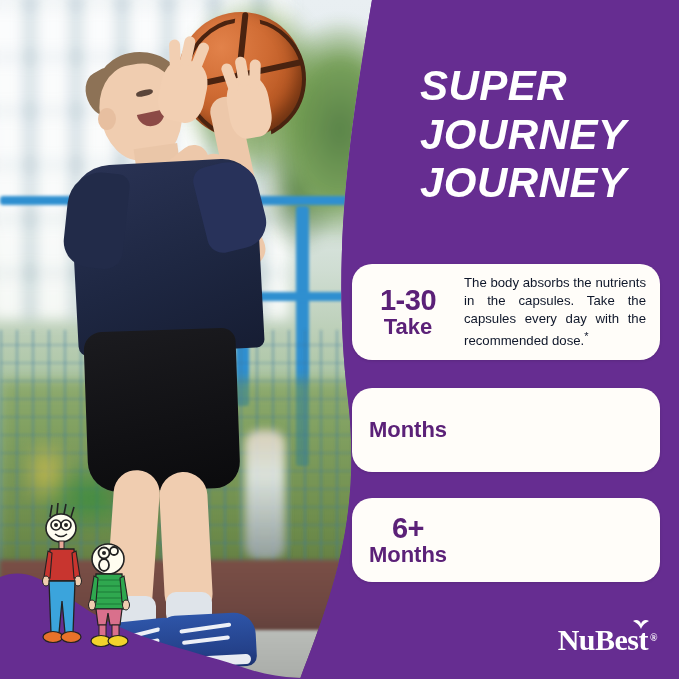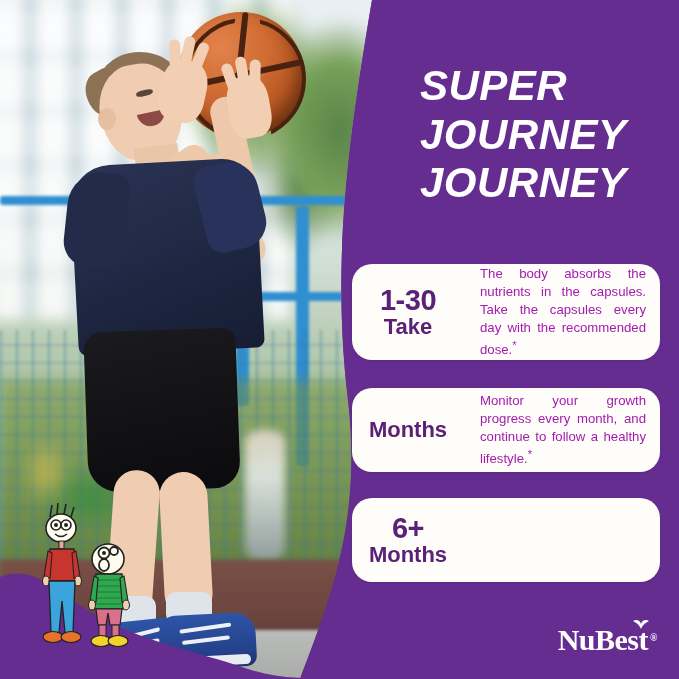--- a/index.html
+++ b/index.html
@@ -202,8 +202,8 @@
   .card-period .unit{display:block;font-size:22px;}
   .card-text{
     flex:1;padding-right:14px;padding-left:4px;
-    color:#a21caf;font-size:13.2px;line-height:1.38;
-    text-align:justify;text-justify:inter-word;margin-left:16px;
+    color:#0f172a;font-size:13.2px;line-height:1.38;
+    text-align:justify;text-justify:inter-word;
   }
   .card-text .star{font-size:11px;vertical-align:super;}
 

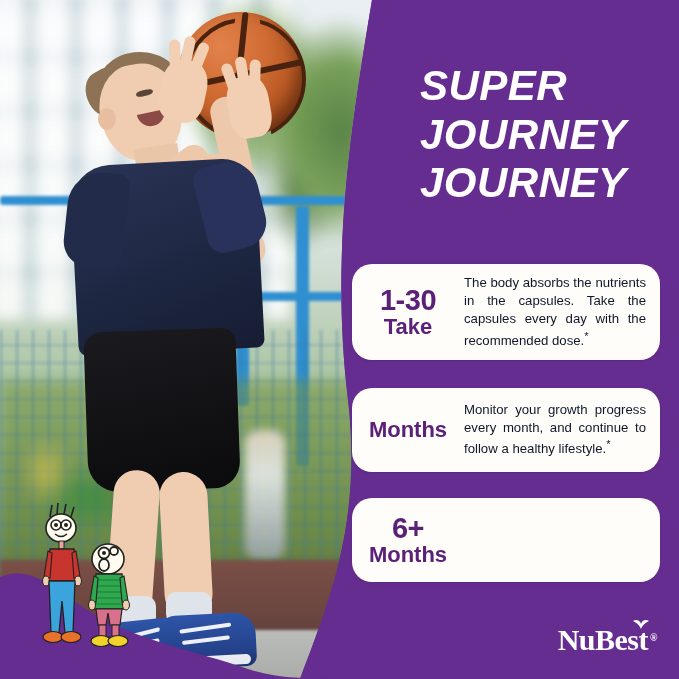--- a/index.html
+++ b/index.html
@@ -317,7 +317,6 @@
     <div class="card-period">
       <span class="unit">Months</span>
     </div>
-    <div class="card-text"><span>Monitor your growth progress every month, and continue to follow a healthy lifestyle.</span><span class="star">*</span></div>
   </div>
 
   <div class="card" id="card3">

